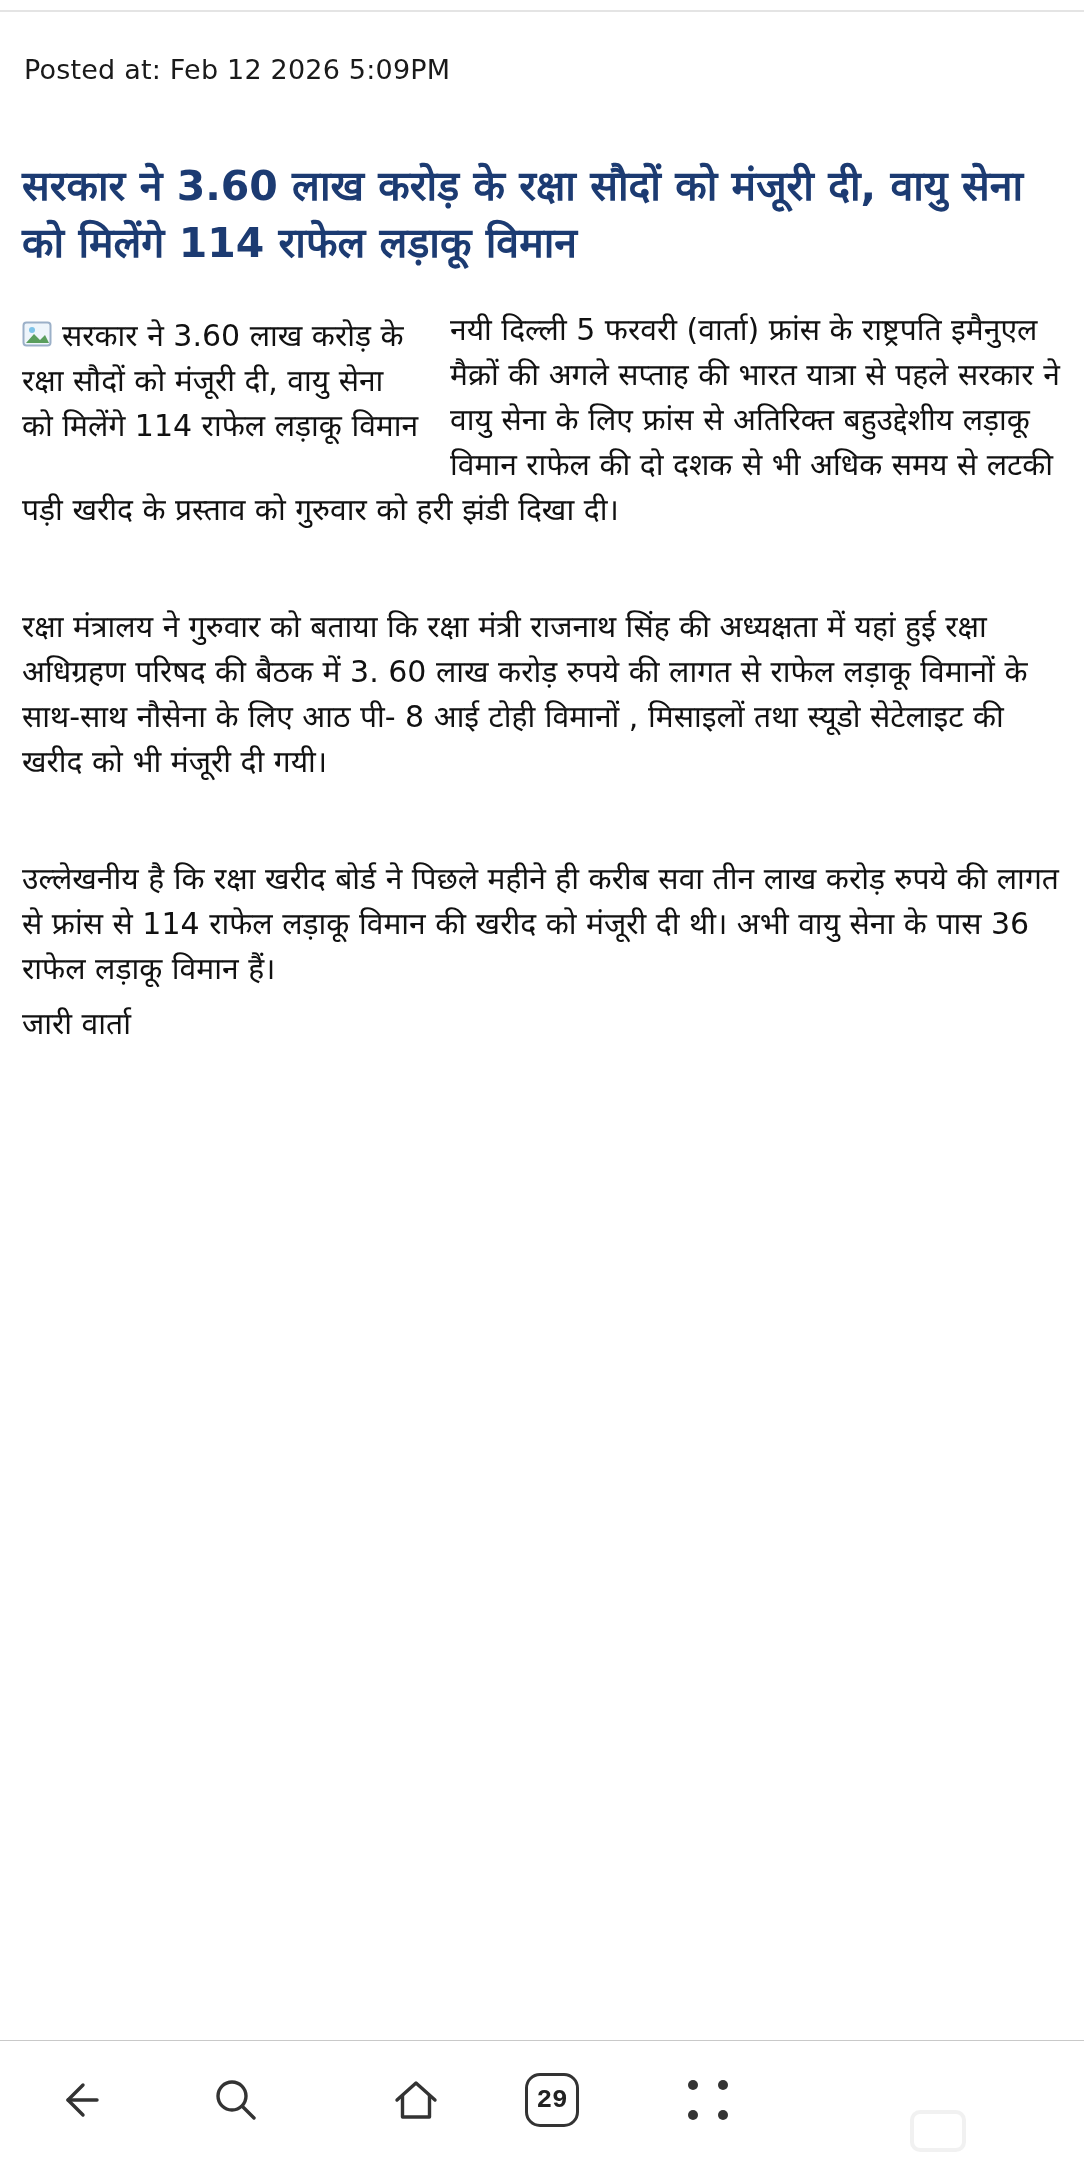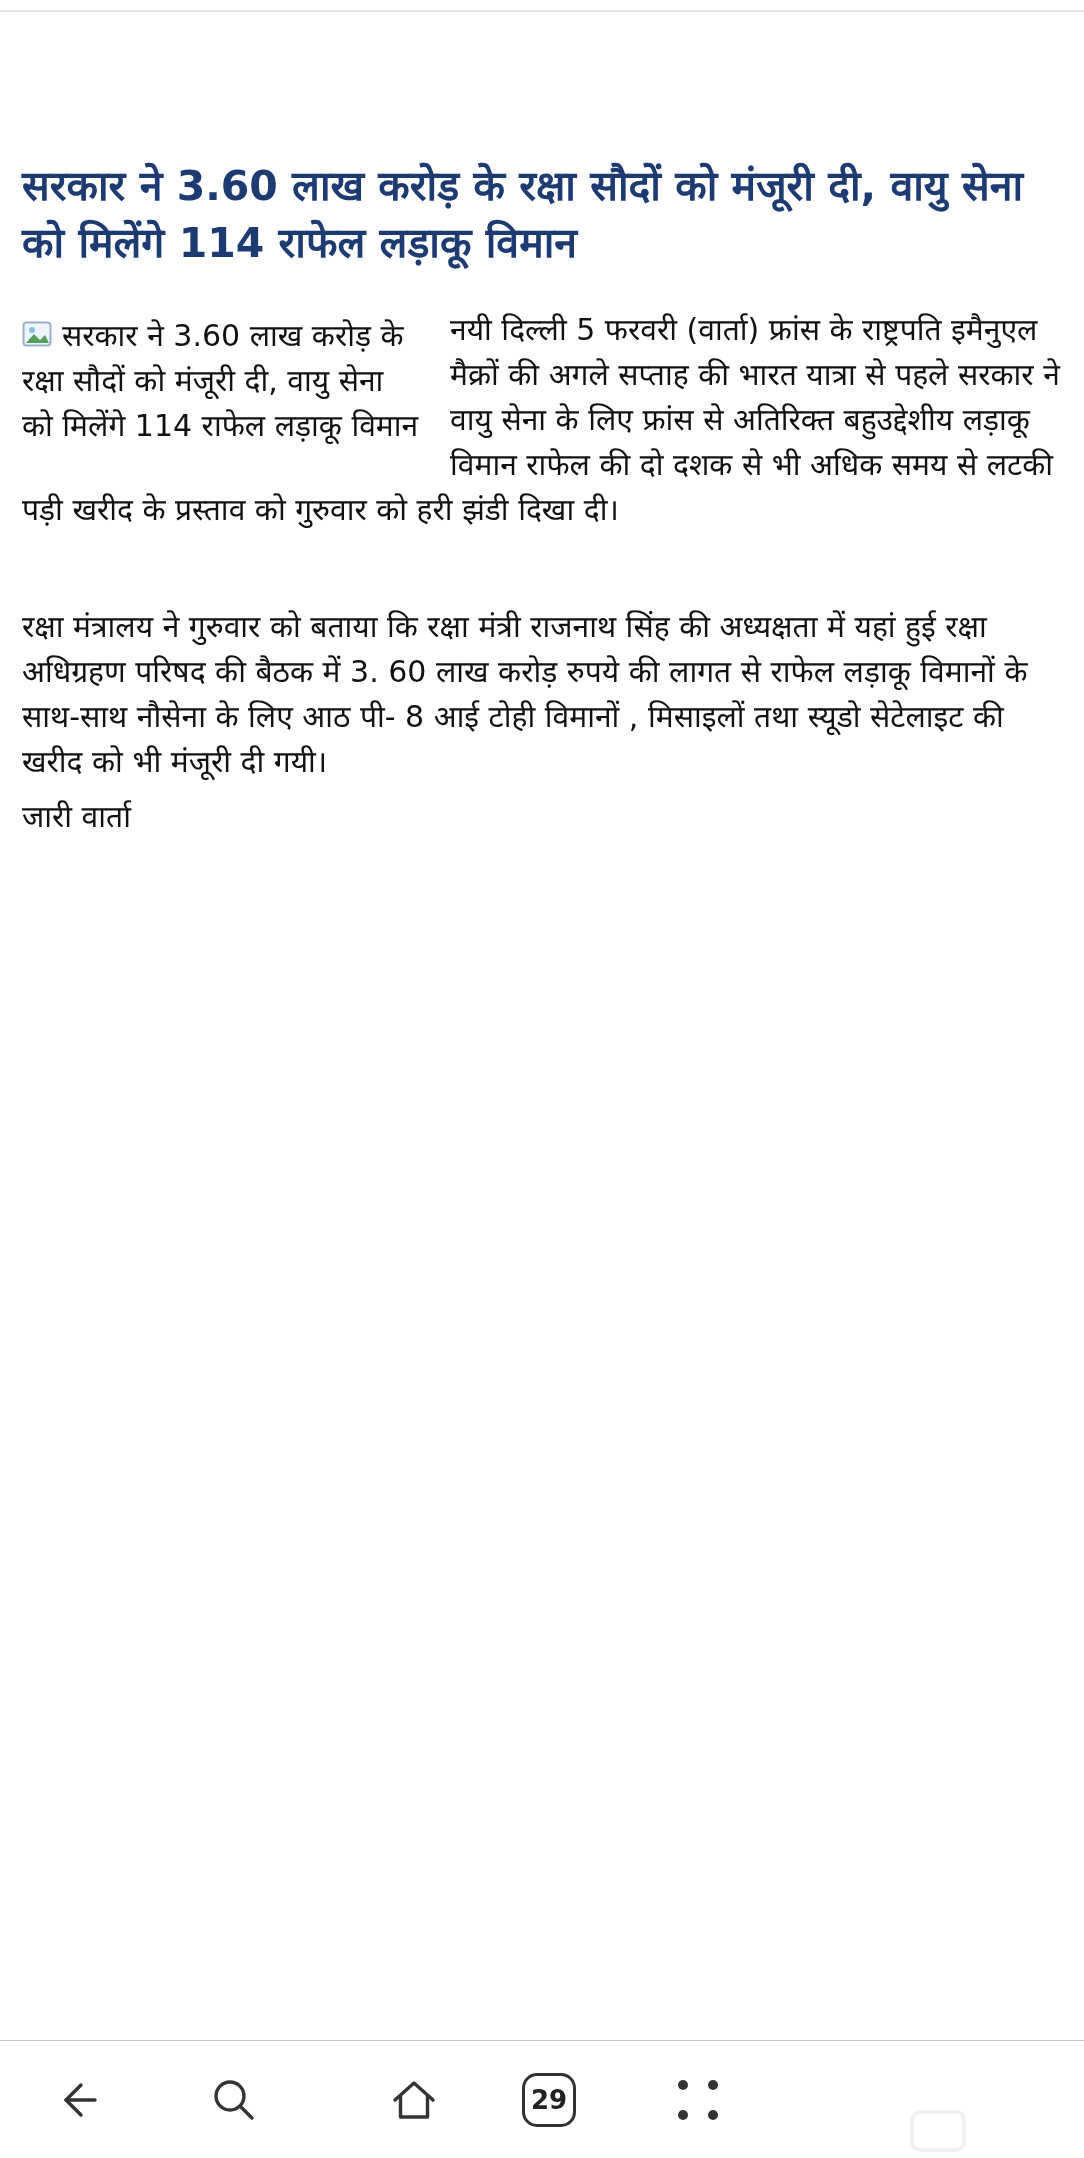--- a/index.html
+++ b/index.html
@@ -67,6 +67,7 @@
 
   <div class="hairline-top"></div>
 
+  <div class="posted">Posted at: Feb 12 2026 5:09PM</div>
 
   <div class="content">
     <h1 class="headline">सरकार ने 3.60 लाख करोड़ के रक्षा सौदों को मंजूरी दी, वायु सेना को मिलेंगे 114 राफेल लड़ाकू विमान</h1>

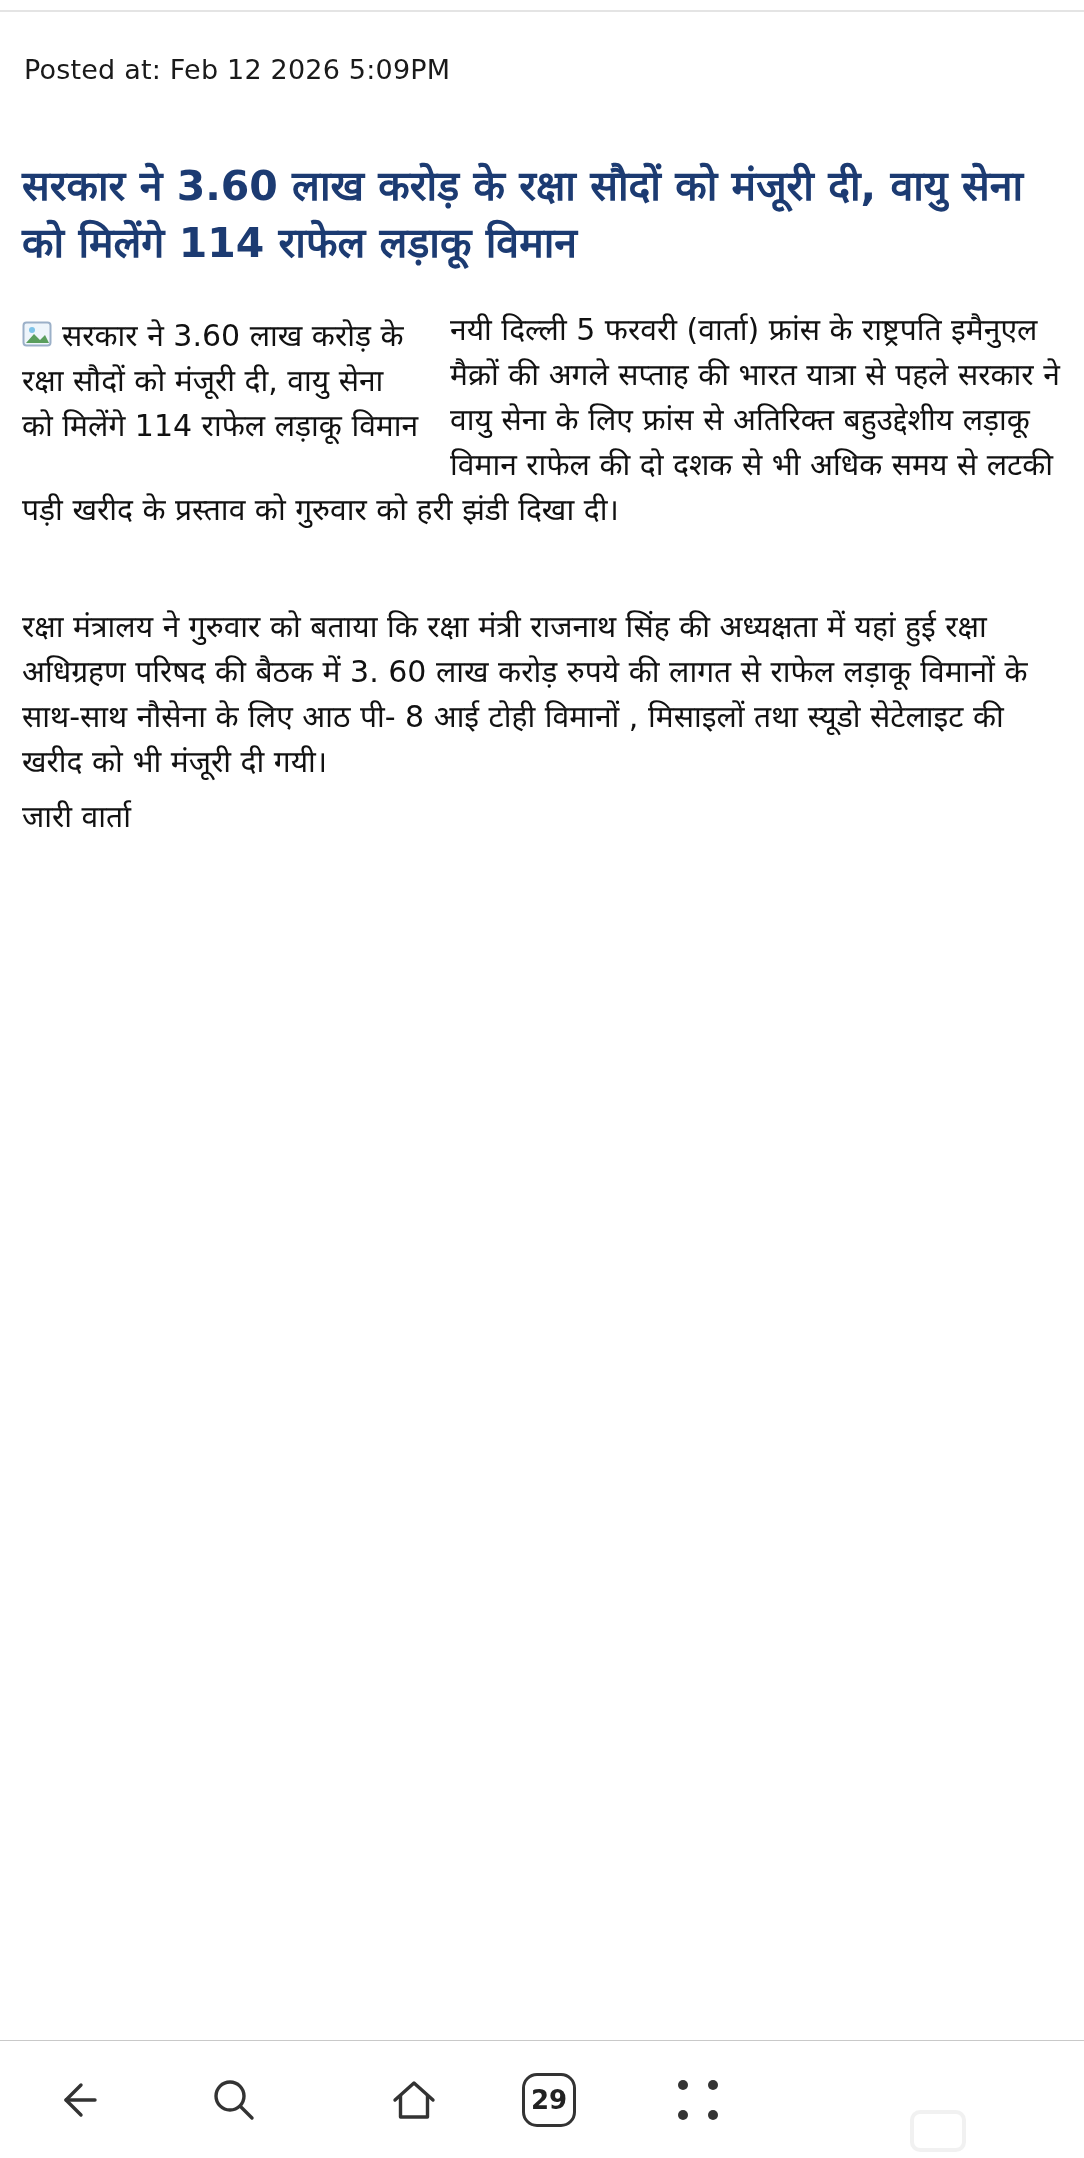--- a/index.html
+++ b/index.html
@@ -85,6 +85,7 @@
     <p class="lead">नयी दिल्ली 5 फरवरी (वार्ता) फ्रांस के राष्ट्रपति इमैनुएल मैक्रों की अगले सप्ताह की भारत यात्रा से पहले सरकार ने वायु सेना के लिए फ्रांस से अतिरिक्त बहुउद्देशीय लड़ाकू विमान राफेल की दो दशक से भी अधिक समय से लटकी पड़ी खरीद के प्रस्ताव को गुरुवार को हरी झंडी दिखा दी।</p>
 
     <p class="para">रक्षा मंत्रालय ने गुरुवार को बताया कि रक्षा मंत्री राजनाथ सिंह की अध्यक्षता में यहां हुई रक्षा अधिग्रहण परिषद की बैठक में 3. 60 लाख करोड़ रुपये की लागत से राफेल लड़ाकू विमानों के साथ-साथ नौसेना के लिए आठ पी- 8 आई टोही विमानों , मिसाइलों तथा स्यूडो सेटेलाइट की खरीद को भी मंजूरी दी गयी।</p>
+    <p class="para">उल्लेखनीय है कि रक्षा खरीद बोर्ड ने पिछले महीने ही करीब सवा तीन लाख करोड़ रुपये की लागत से फ्रांस से 114 राफेल लड़ाकू विमान की खरीद को मंजूरी दी थी। अभी वायु सेना के पास 36 राफेल लड़ाकू विमान हैं।</p>
 
     <p class="closing">जारी वार्ता</p>
   </div>

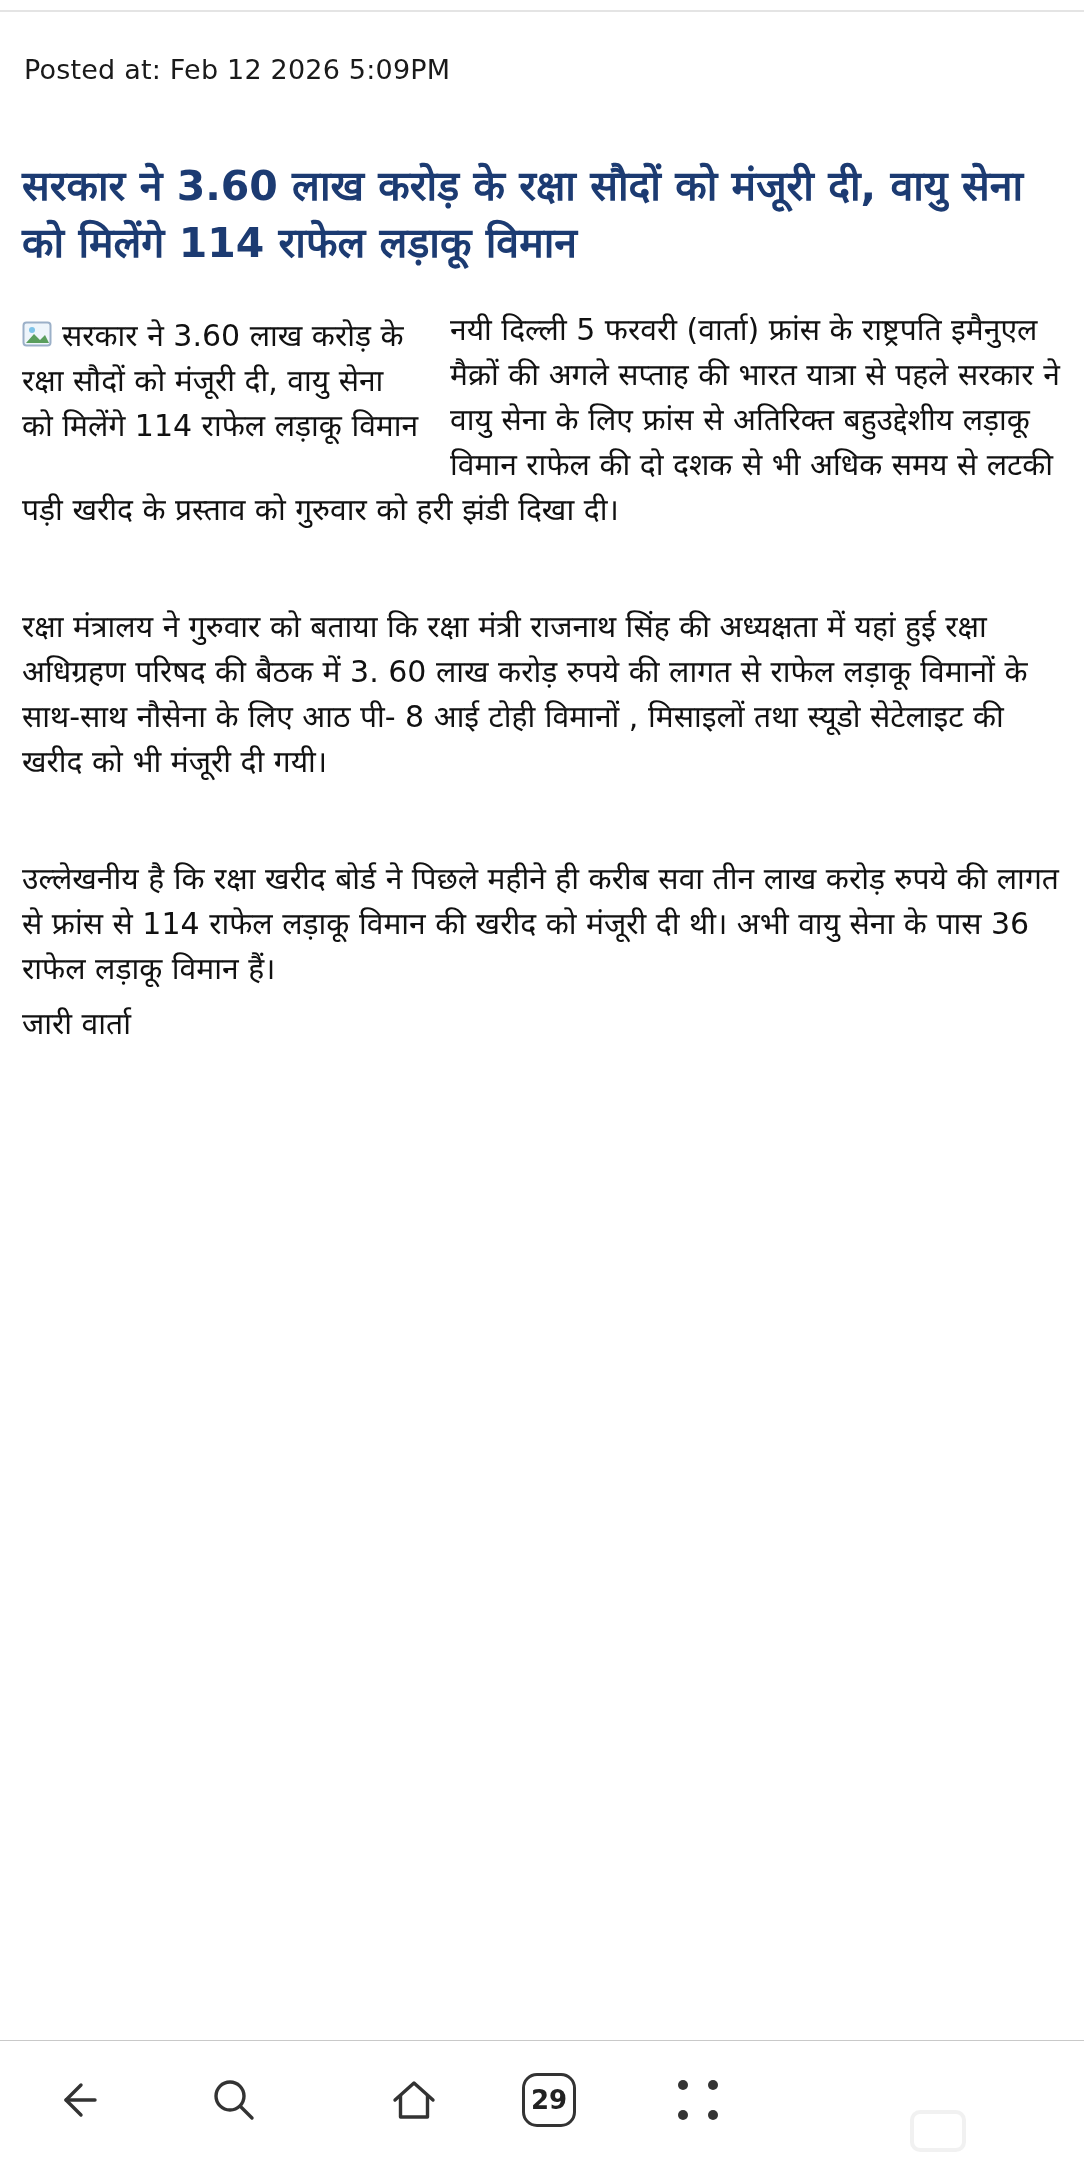--- a/index.html
+++ b/index.html
@@ -36,8 +36,9 @@
   }
   .nav-btn {
     position:absolute; top:50%; transform:translate(-50%,-50%);
-    width:60px; height:60px; display:flex; align-items:center; 
+    width:60px; height:60px; display:flex; align-items:center; justify-content:center;
     cursor:pointer;
+    font-family:Liberation Mono, monospace;
   }
   .nav-back   { left:80px; }
   .nav-search { left:236px; }

